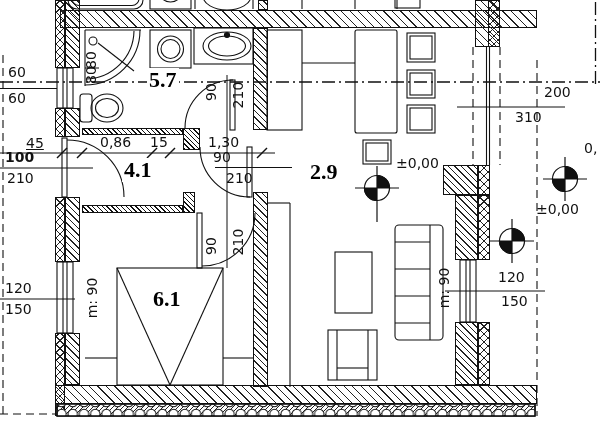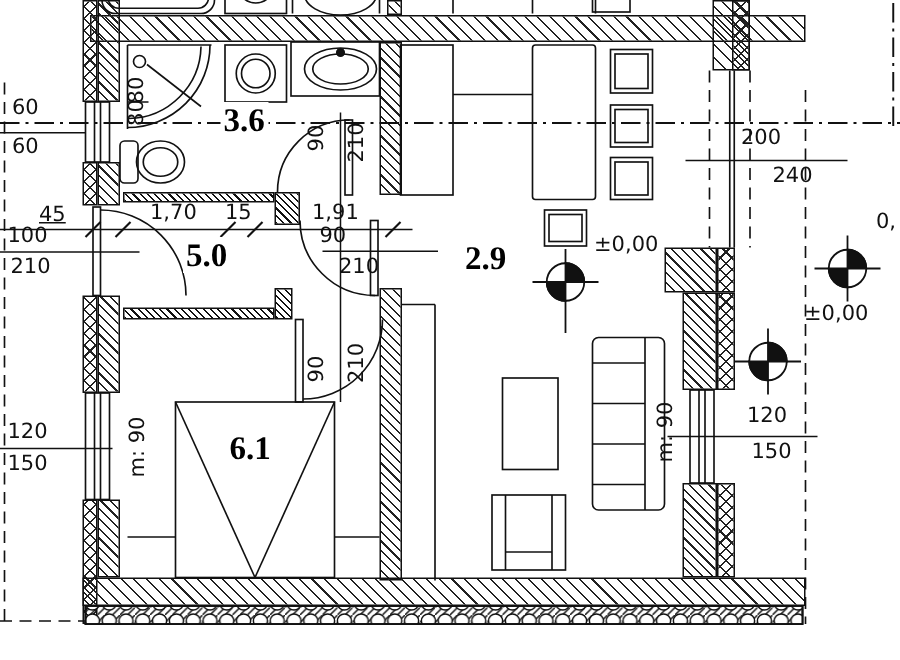--- a/index.html
+++ b/index.html
@@ -290,7 +290,7 @@
   <div class="dim lblz" style="left:501px;top:293px;">150</div>
 
   <div class="room lblz" style="left:122px;top:158px;">5.0</div>
-  <div class="room lblz" style="left:147px;top:68px;">3.6</div>
+  <div class="room lblz" style="left:147px;top:68px;">5.7</div>
   <div class="room lblz" style="left:151px;top:287px;">6.1</div>
   <div class="room lblz" style="left:308px;top:160px;">2.9</div>
 

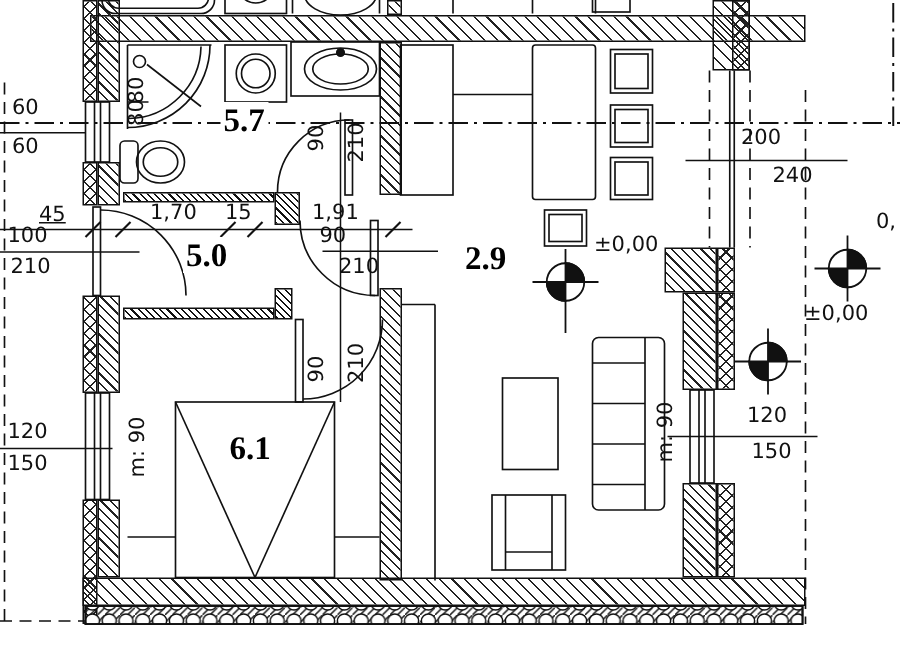--- a/index.html
+++ b/index.html
@@ -281,7 +281,7 @@
   <div class="dim rot lblz" style="left:74px;top:290px;width:36px;">m: 90</div>
   <div class="dim rot lblz" style="left:426px;top:280px;width:36px;">m: 90</div>
 
-  <div class="dim lblz" style="left:494px;top:84px;">200</div>
+  <div class="dim lblz" style="left:544px;top:84px;">200</div>
   <div class="dim lblz" style="left:515px;top:109px;">240</div>
   <div class="dim lblz" style="left:396px;top:155px;">±0,00</div>
   <div class="dim lblz" style="left:536px;top:201px;">±0,00</div>

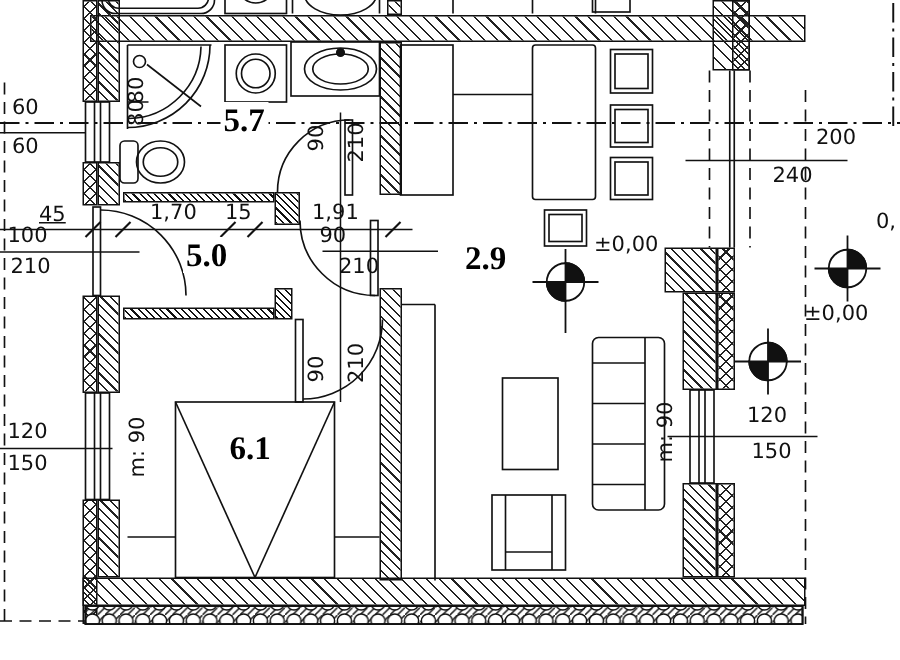--- a/index.html
+++ b/index.html
@@ -282,7 +282,7 @@
   <div class="dim rot lblz" style="left:426px;top:280px;width:36px;">m: 90</div>
 
   <div class="dim lblz" style="left:544px;top:84px;">200</div>
-  <div class="dim lblz" style="left:515px;top:109px;">240</div>
+  <div class="dim lblz" style="left:515px;top:109px;">310</div>
   <div class="dim lblz" style="left:396px;top:155px;">±0,00</div>
   <div class="dim lblz" style="left:536px;top:201px;">±0,00</div>
   <div class="dim lblz" style="left:584px;top:140px;">0,</div>

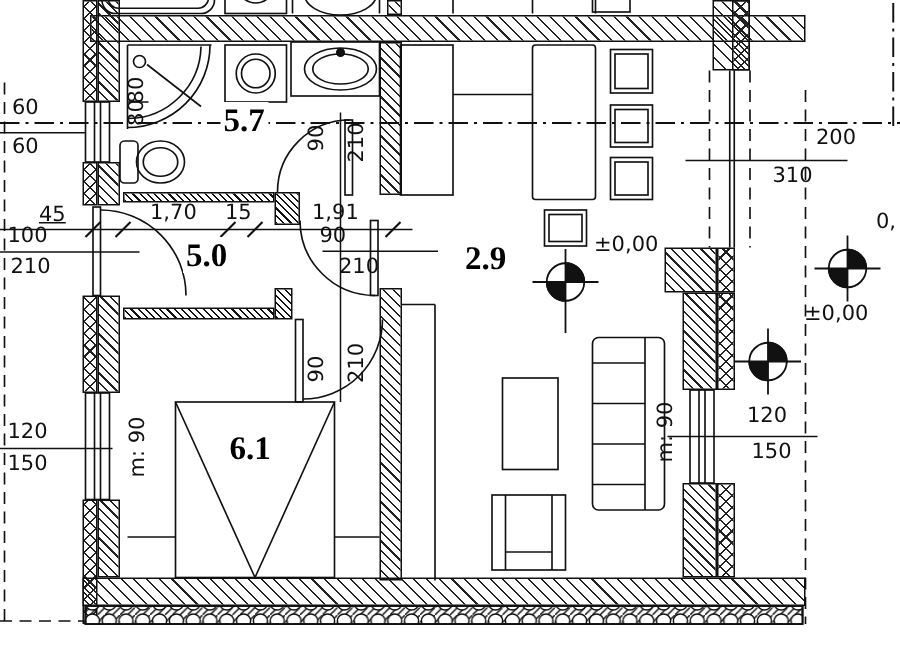--- a/index.html
+++ b/index.html
@@ -264,7 +264,7 @@
   <div class="dim lblz" style="left:5px;top:280px;">120</div>
   <div class="dim lblz" style="left:5px;top:301px;">150</div>
 
-  <div class="dim lblz" style="left:100px;top:134px;">1,70</div>
+  <div class="dim lblz" style="left:100px;top:134px;">0,86</div>
   <div class="dim lblz" style="left:150px;top:134px;">15</div>
   <div class="dim lblz" style="left:208px;top:134px;">1,91</div>
   <div class="dim lblz" style="left:213px;top:149px;">90</div>

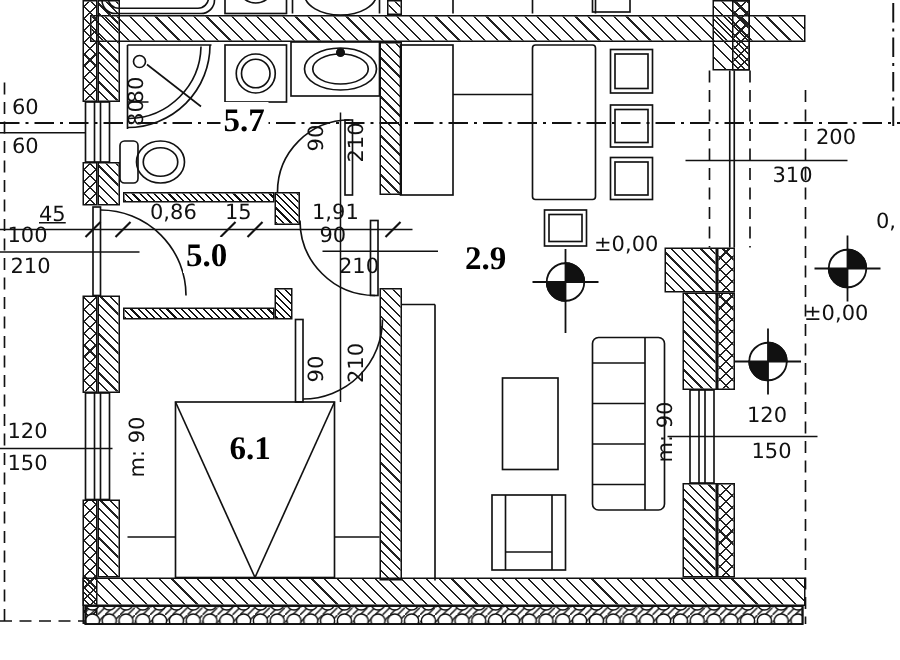--- a/index.html
+++ b/index.html
@@ -266,7 +266,7 @@
 
   <div class="dim lblz" style="left:100px;top:134px;">0,86</div>
   <div class="dim lblz" style="left:150px;top:134px;">15</div>
-  <div class="dim lblz" style="left:208px;top:134px;">1,91</div>
+  <div class="dim lblz" style="left:208px;top:134px;">1,30</div>
   <div class="dim lblz" style="left:213px;top:149px;">90</div>
   <div class="dim lblz" style="left:226px;top:170px;">210</div>
 

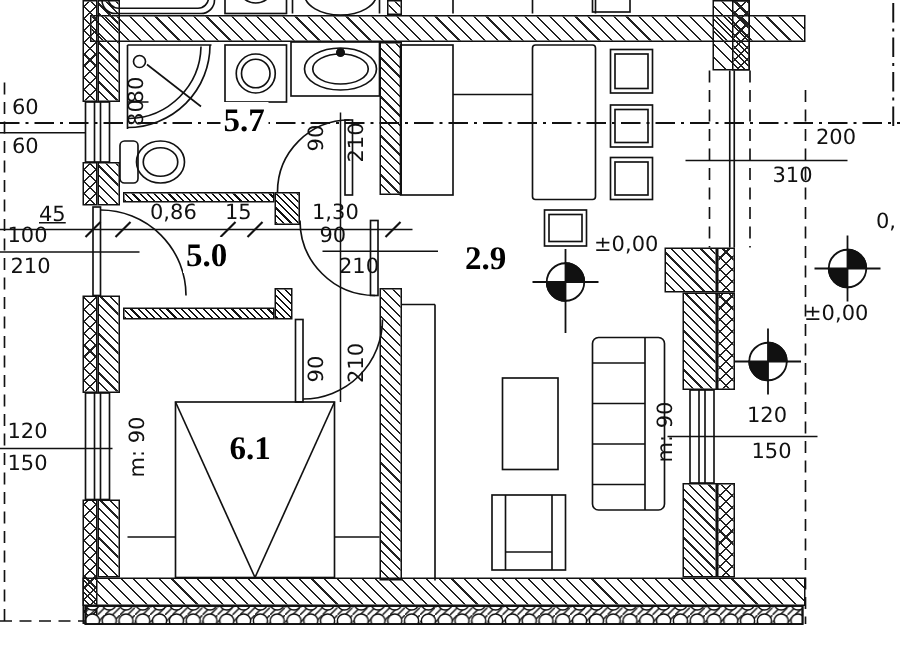--- a/index.html
+++ b/index.html
@@ -259,7 +259,7 @@
   <div class="dim lblz" style="left:8px;top:64px;">60</div>
   <div class="dim lblz" style="left:8px;top:90px;">60</div>
   <div class="dim lblz" style="left:26px;top:135px;text-decoration:underline;">45</div>
-  <div class="dim lblz" style="left:5px;top:149px;">100</div>
+  <div class="dim lblz" style="left:5px;top:149px;font-weight:bold;">100</div>
   <div class="dim lblz" style="left:7px;top:170px;">210</div>
   <div class="dim lblz" style="left:5px;top:280px;">120</div>
   <div class="dim lblz" style="left:5px;top:301px;">150</div>

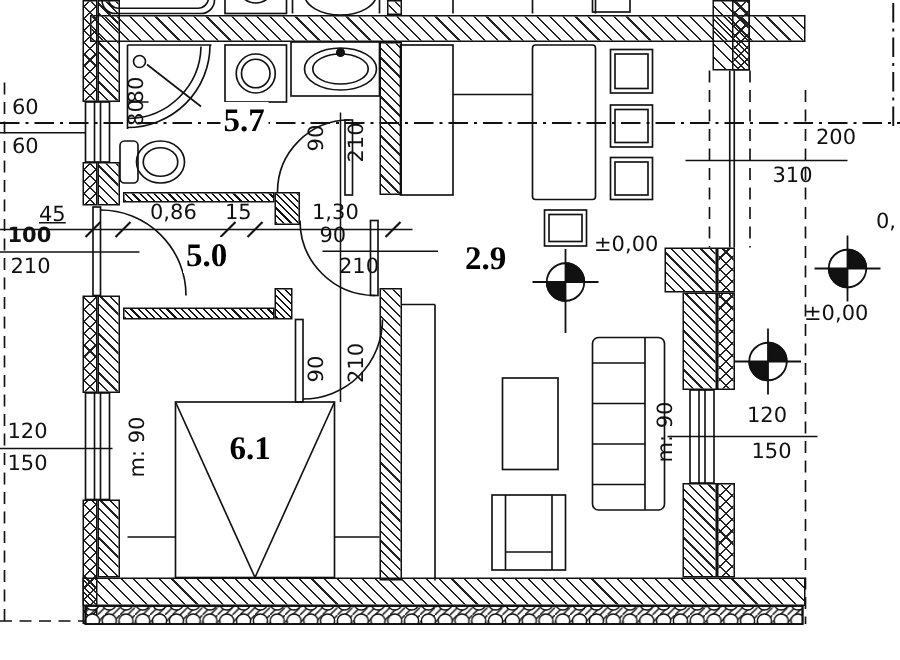--- a/index.html
+++ b/index.html
@@ -289,7 +289,7 @@
   <div class="dim lblz" style="left:498px;top:269px;">120</div>
   <div class="dim lblz" style="left:501px;top:293px;">150</div>
 
-  <div class="room lblz" style="left:122px;top:158px;">5.0</div>
+  <div class="room lblz" style="left:122px;top:158px;">4.1</div>
   <div class="room lblz" style="left:147px;top:68px;">5.7</div>
   <div class="room lblz" style="left:151px;top:287px;">6.1</div>
   <div class="room lblz" style="left:308px;top:160px;">2.9</div>

